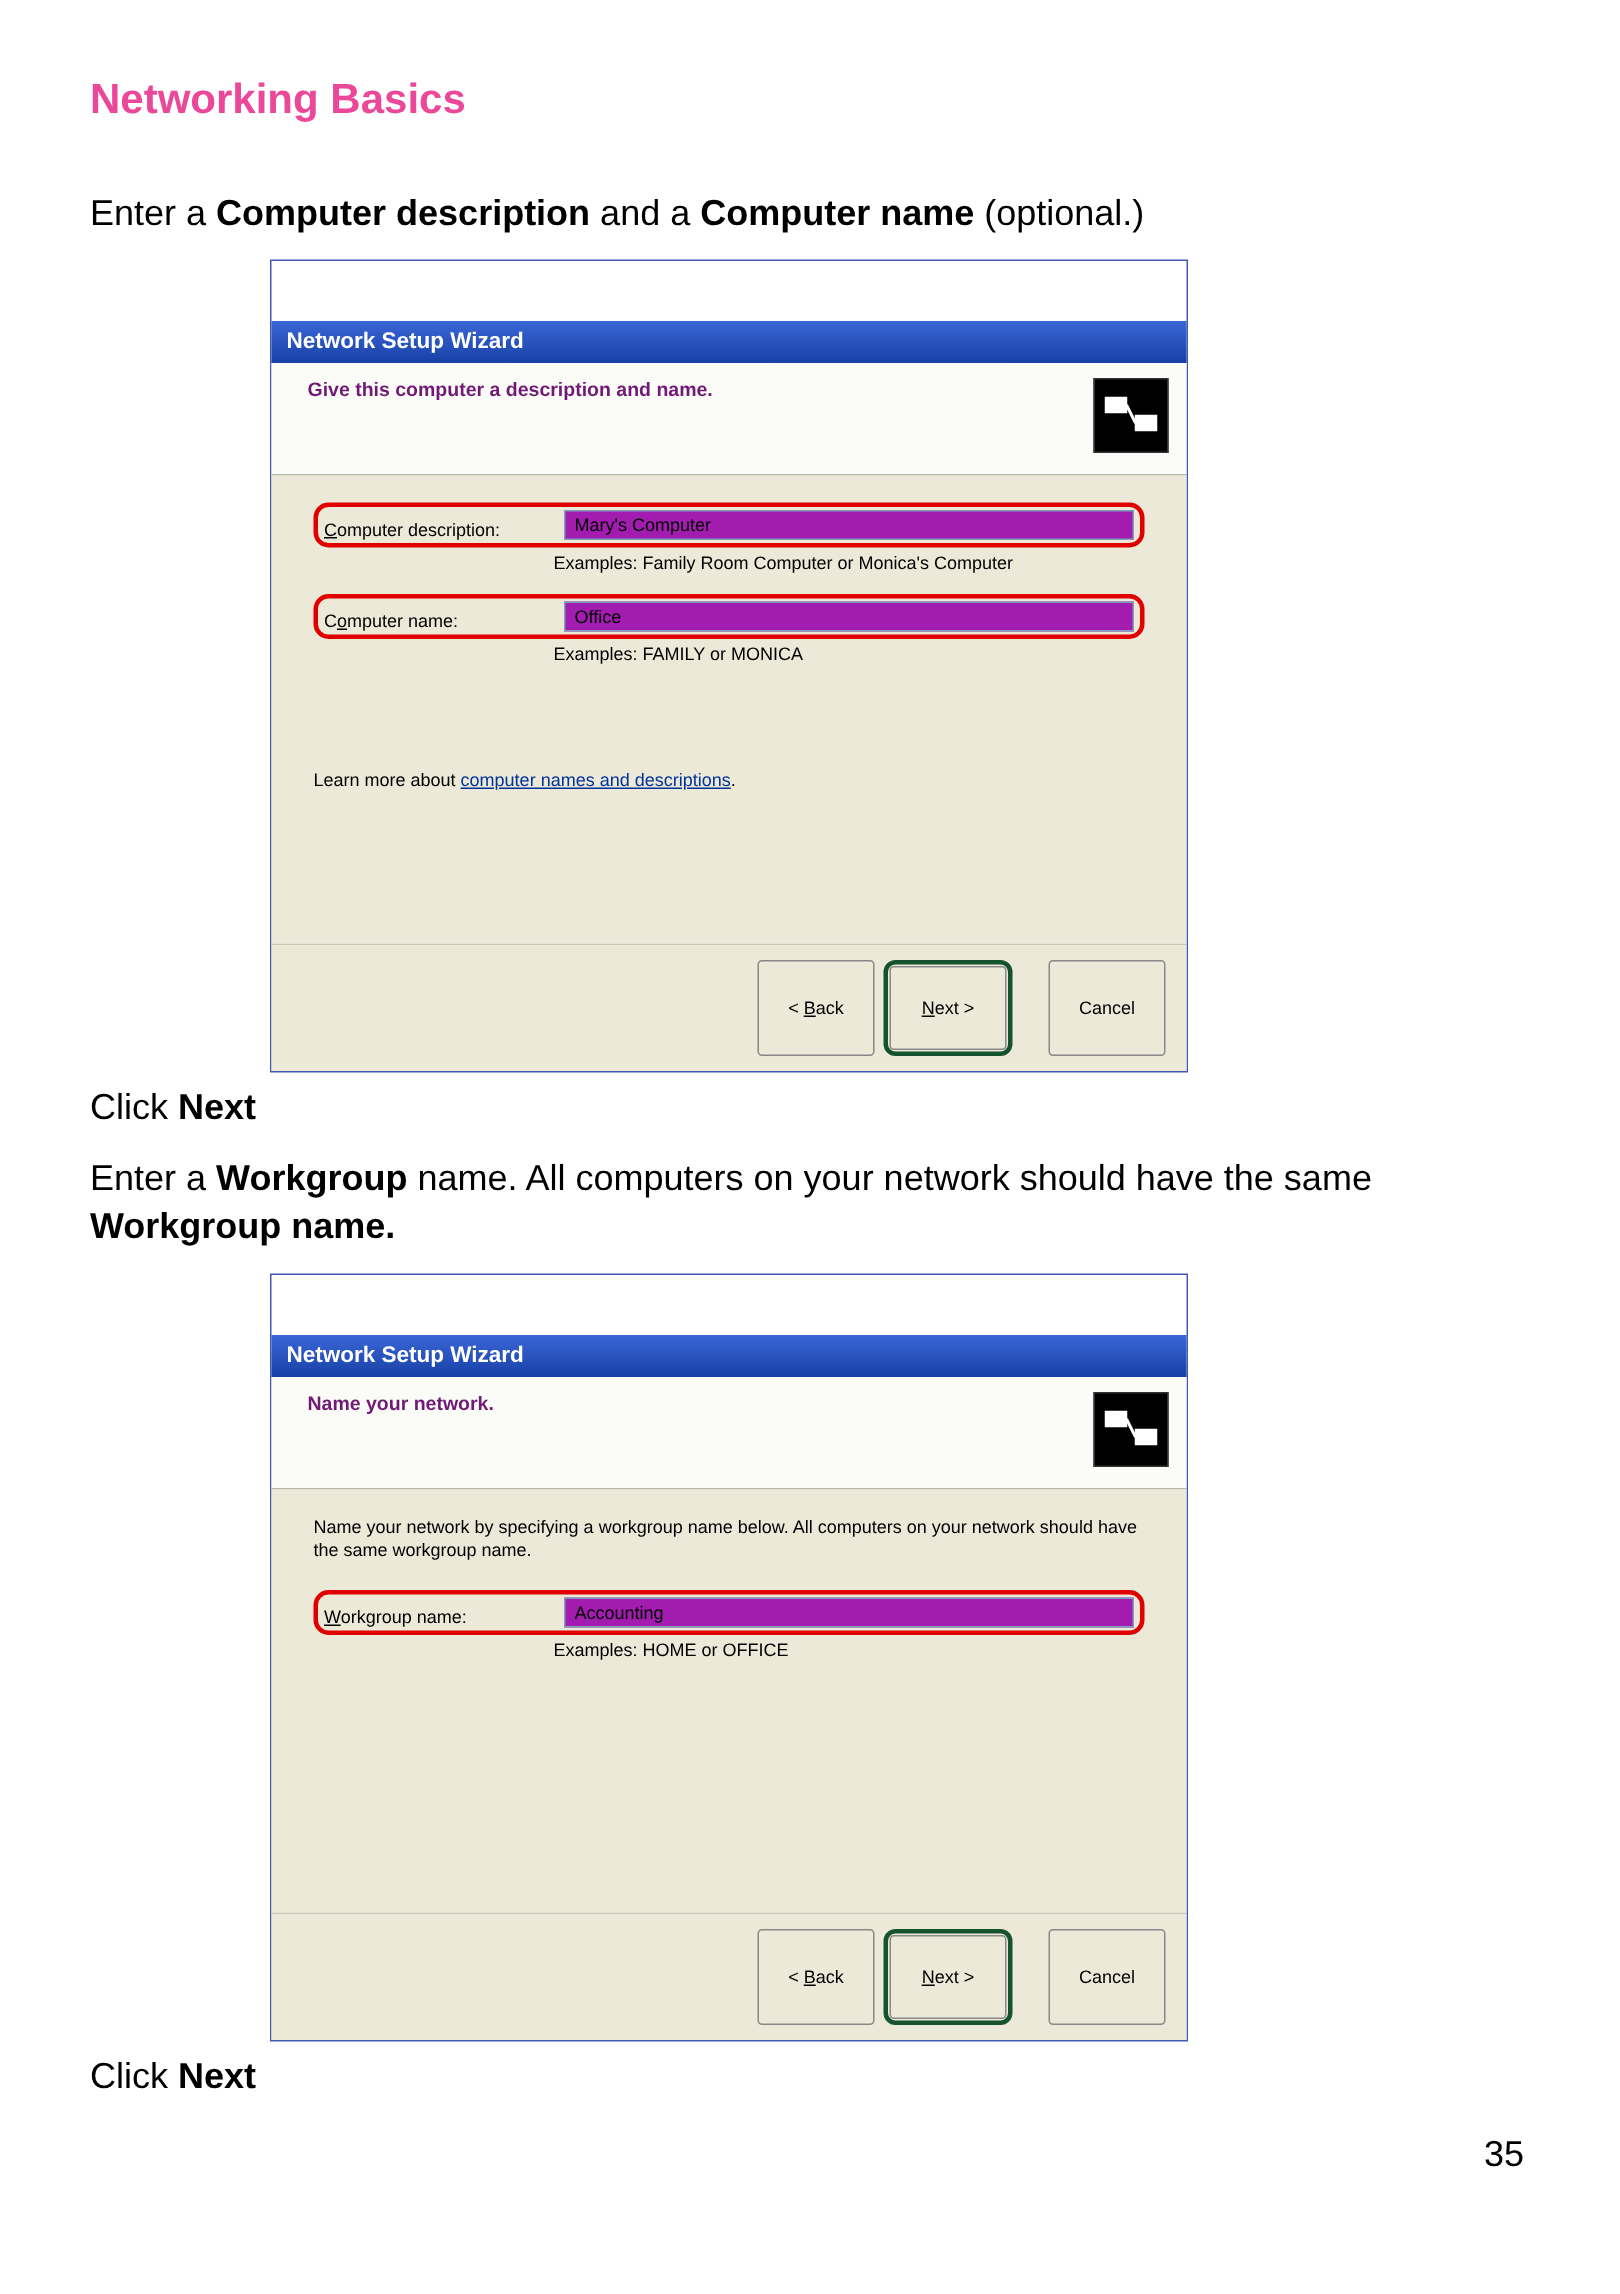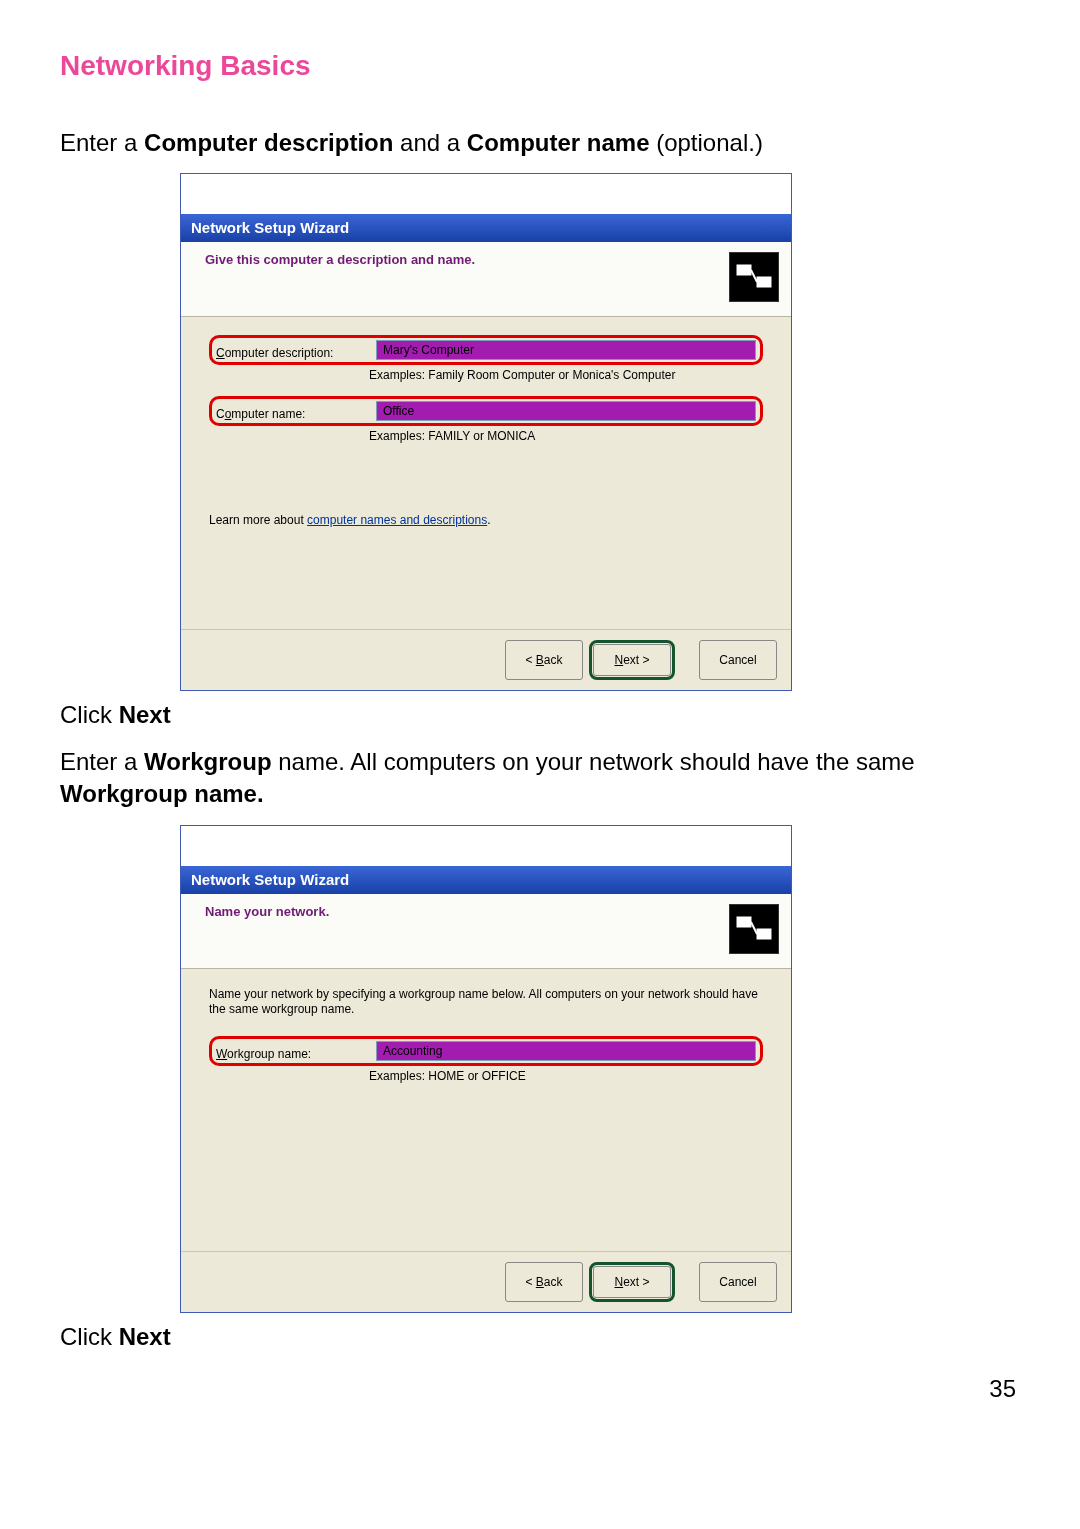--- a/index.html
+++ b/index.html
@@ -118,7 +118,7 @@
   }
   button.wbtn {
     font-size: 12px;
-    padding: 8px 0;
+    padding: 20px 0;
     width: 78px;
     background: #ece9d8;
     border: 1px solid #888;

